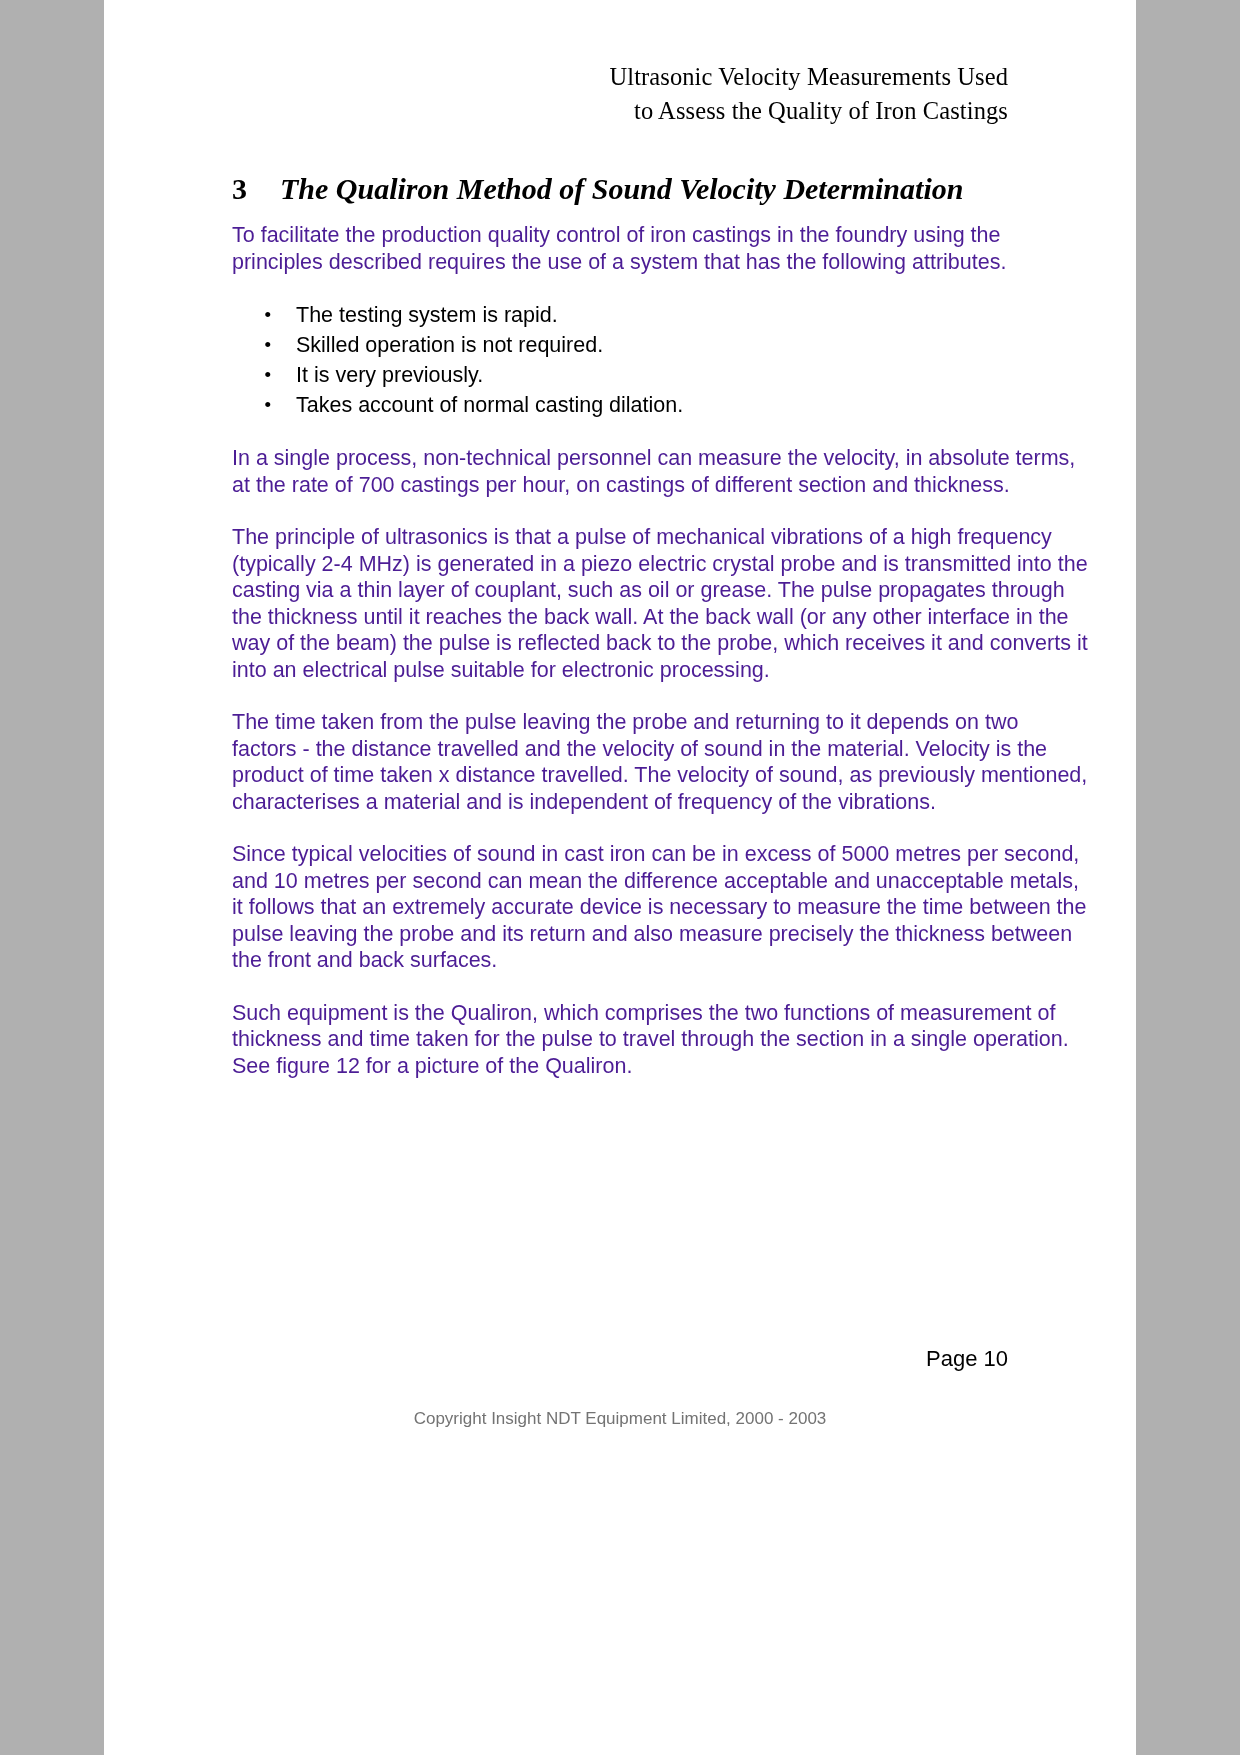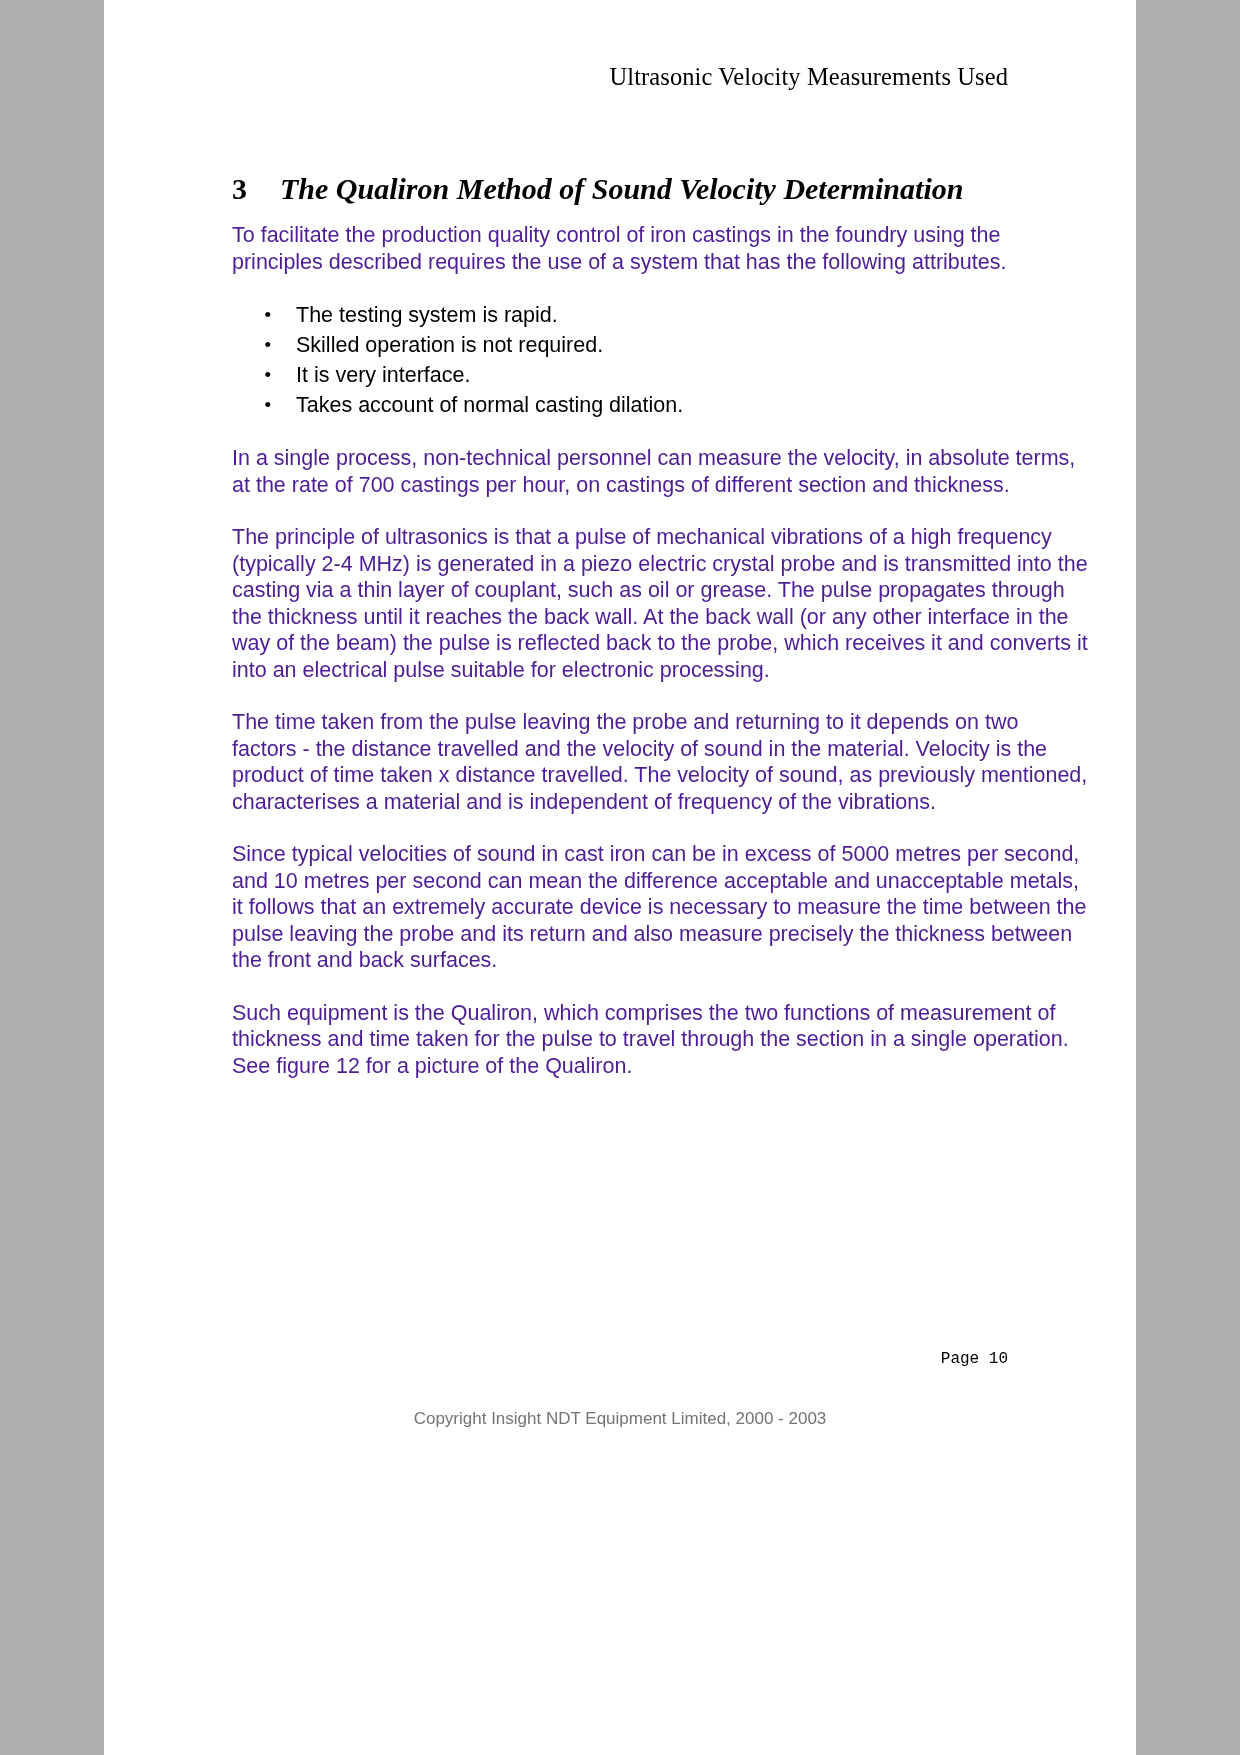--- a/index.html
+++ b/index.html
@@ -135,6 +135,7 @@
 
     <div class="doc-header">
       <span class="hline">Ultrasonic Velocity Measurements Used</span>
+      <span class="hline">to Assess the Quality of Iron Castings</span>
     </div>
 
     <h1 class="section-heading">

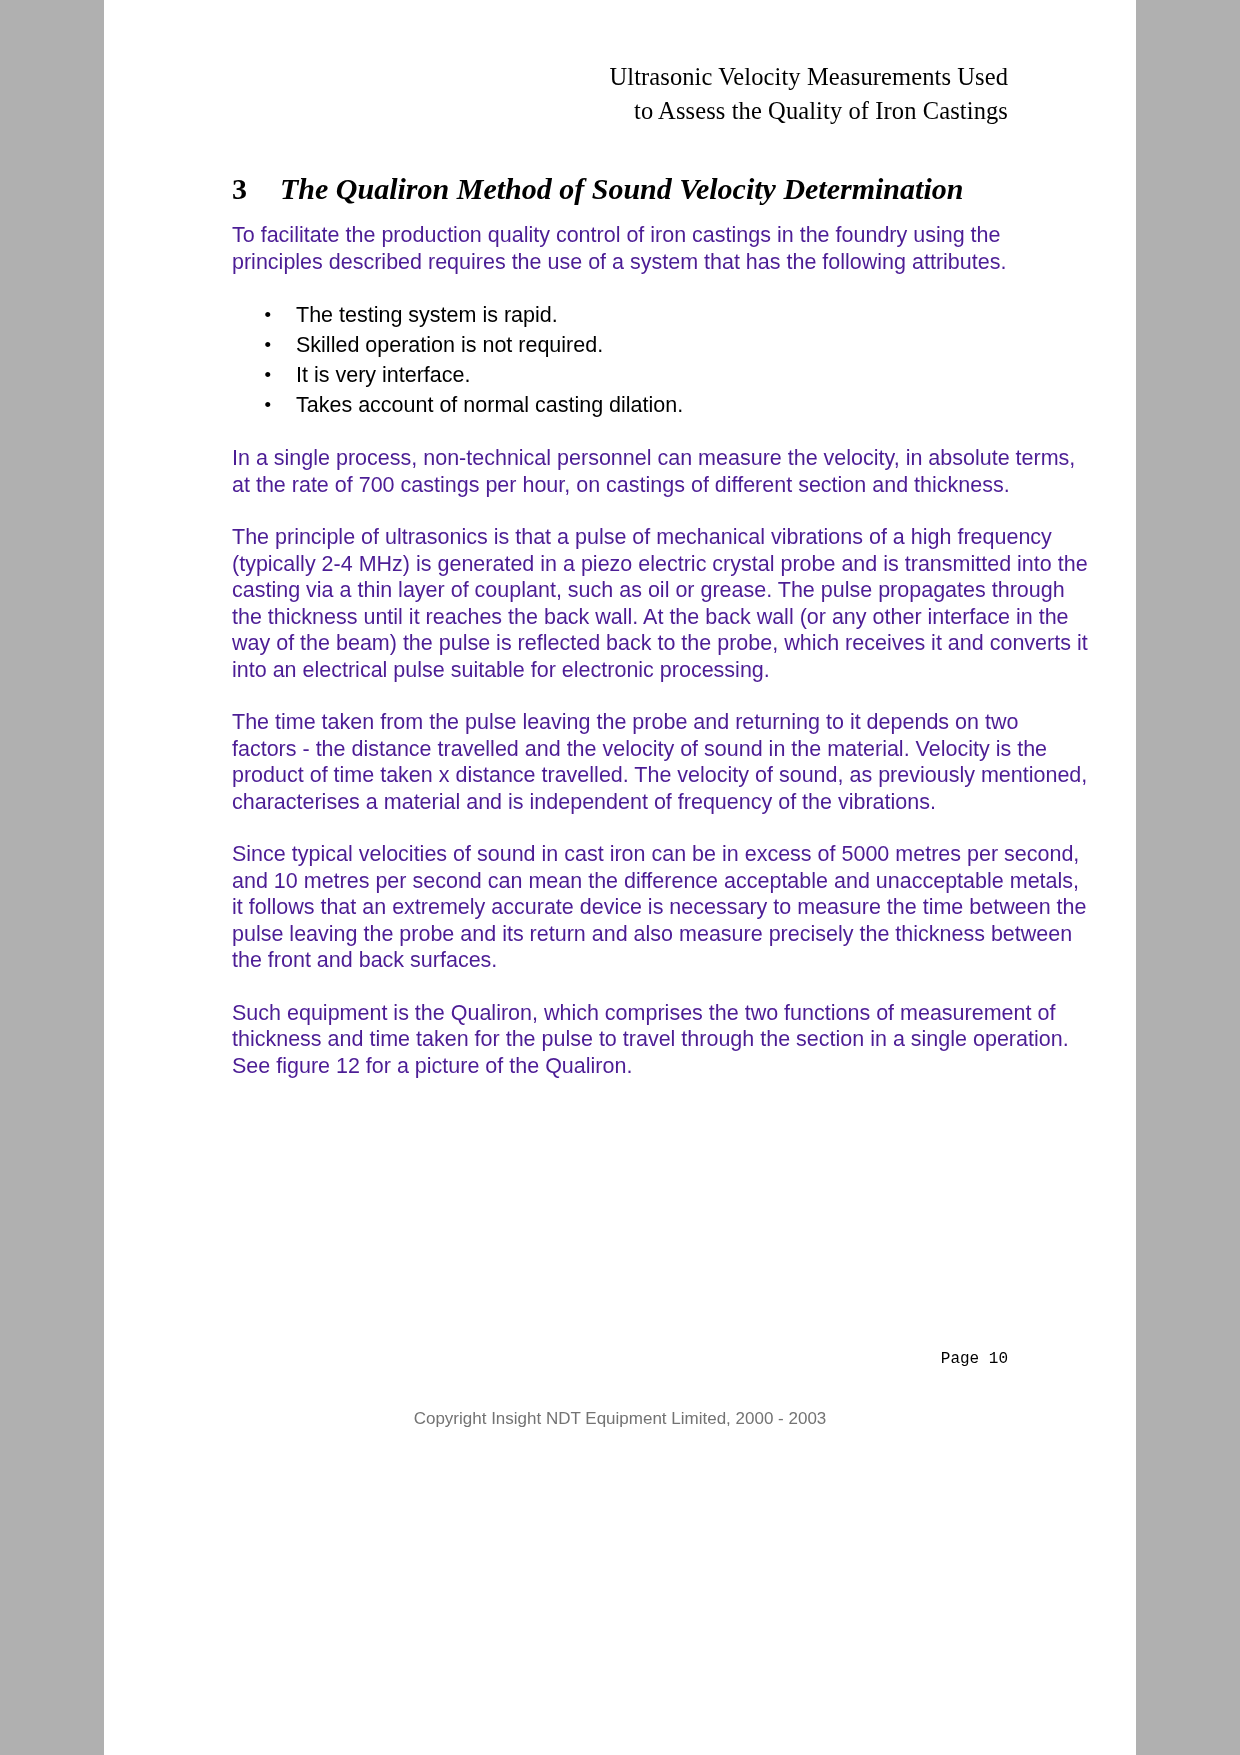--- a/index.html
+++ b/index.html
@@ -157,7 +157,7 @@
         </li>
         <li>
           <span class="bullet-dot">•</span>
-          <span>It is very interface.</span>
+          <span>It is very previously.</span>
         </li>
         <li>
           <span class="bullet-dot">•</span>

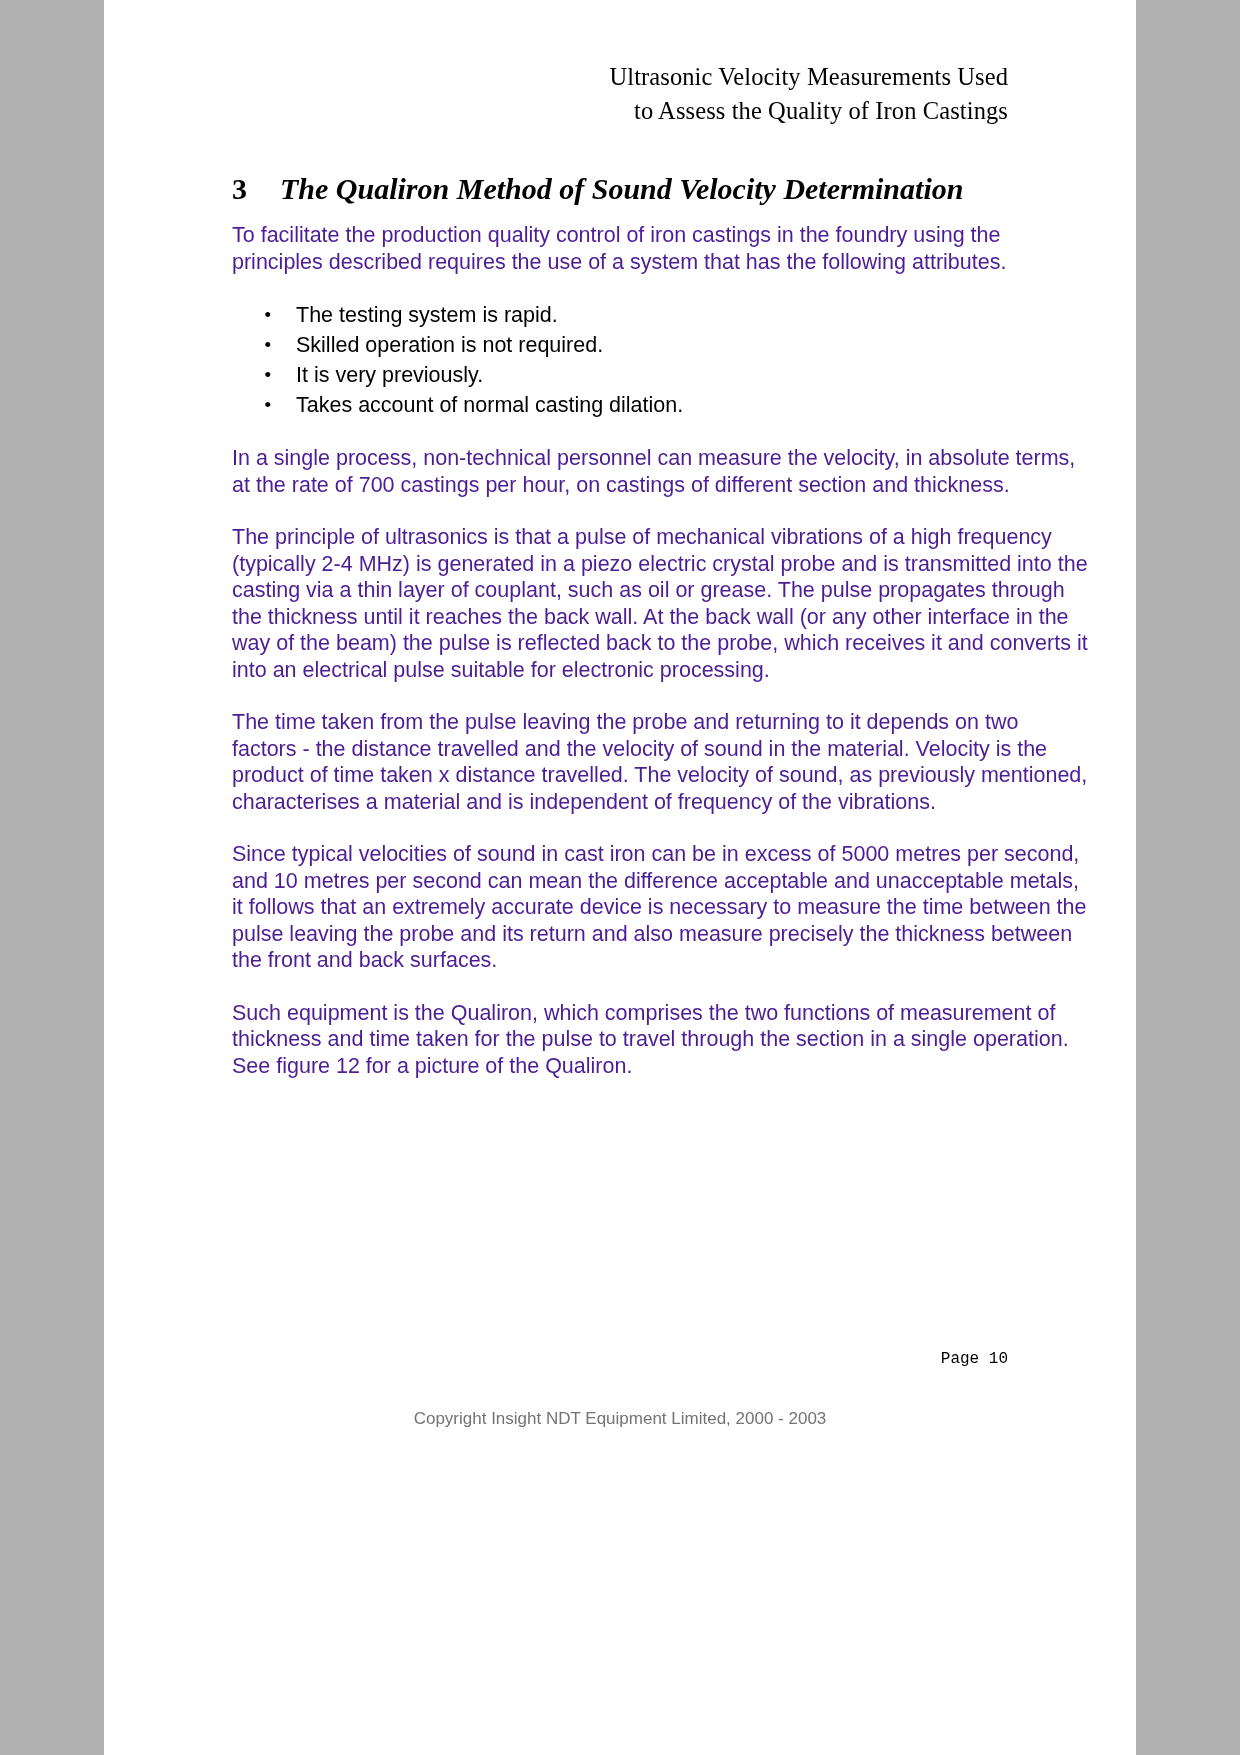--- a/index.html
+++ b/index.html
@@ -108,8 +108,8 @@
     position: absolute;
     right: 128px;
     top: 1345px;
-    font-family: Liberation Mono, monospace;
-    font-size: 16px;
+    font-family: Liberation Sans, sans-serif;
+    font-size: 22px;
     line-height: 28px;
     color: #000000;
     white-space: nowrap;

